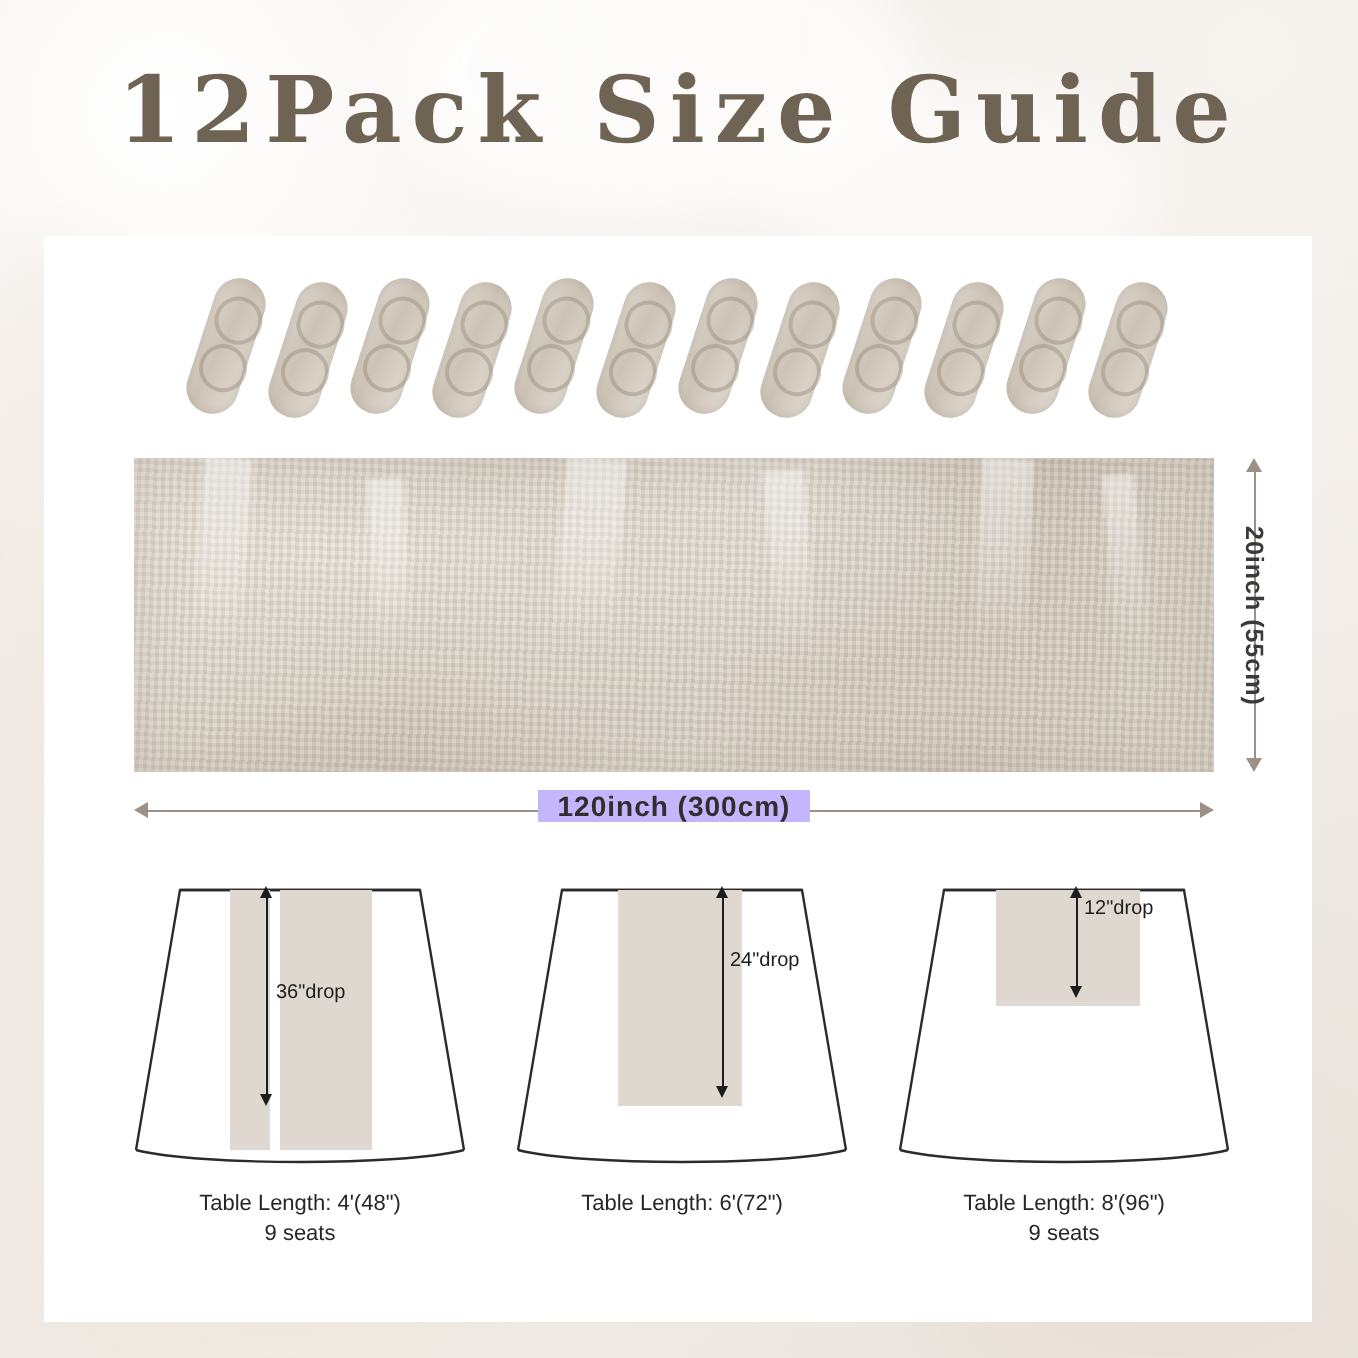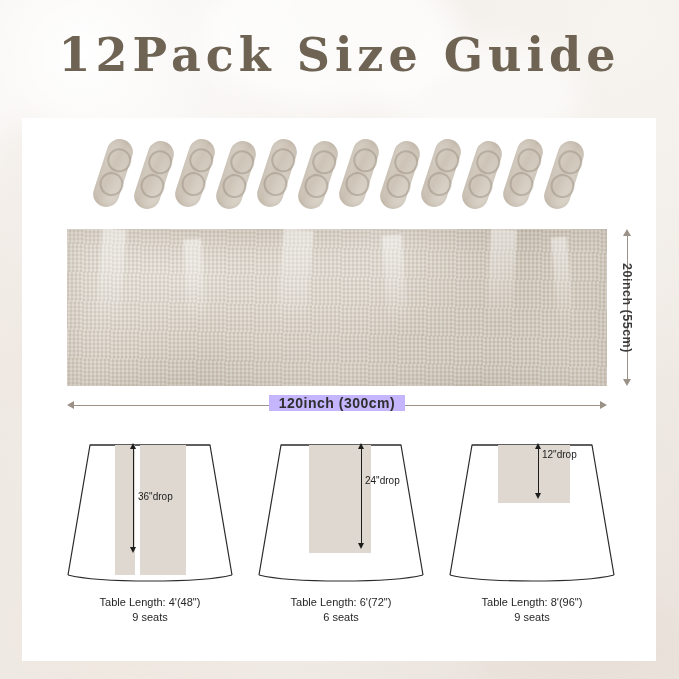--- a/index.html
+++ b/index.html
@@ -364,7 +364,6 @@
       <div class="drop-label" style="left:114px; top:52px;">24"drop</div>
       <div class="caption">
         <span>Table Length: 6'(72")</span>
-        <span class="caption-line2">6 seats</span>
       </div>
     </div>
 

